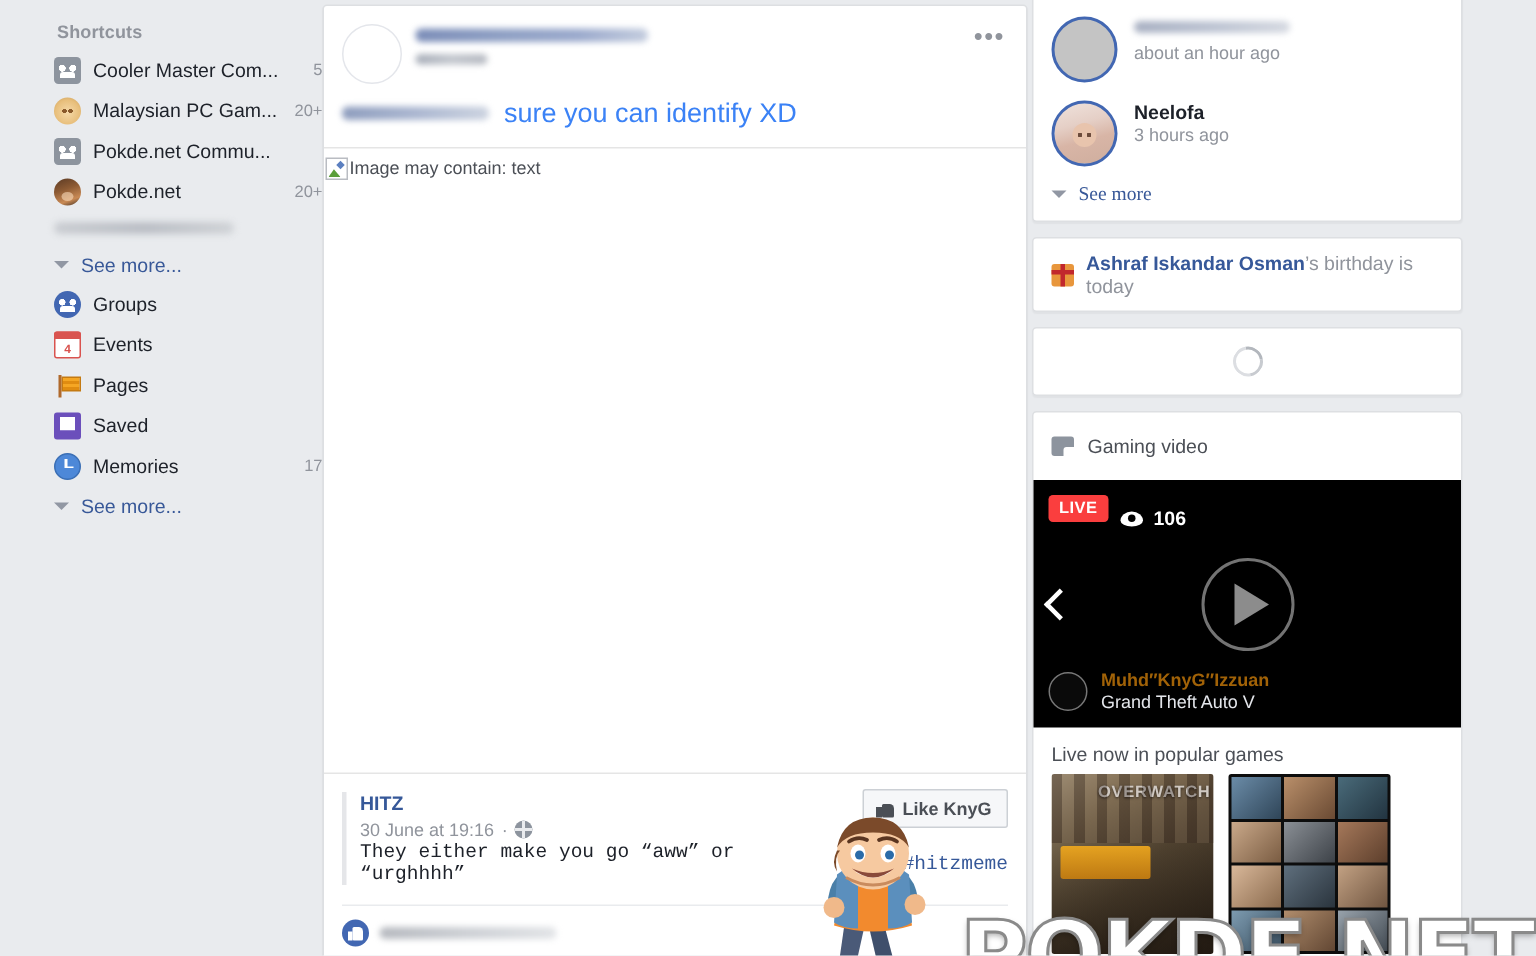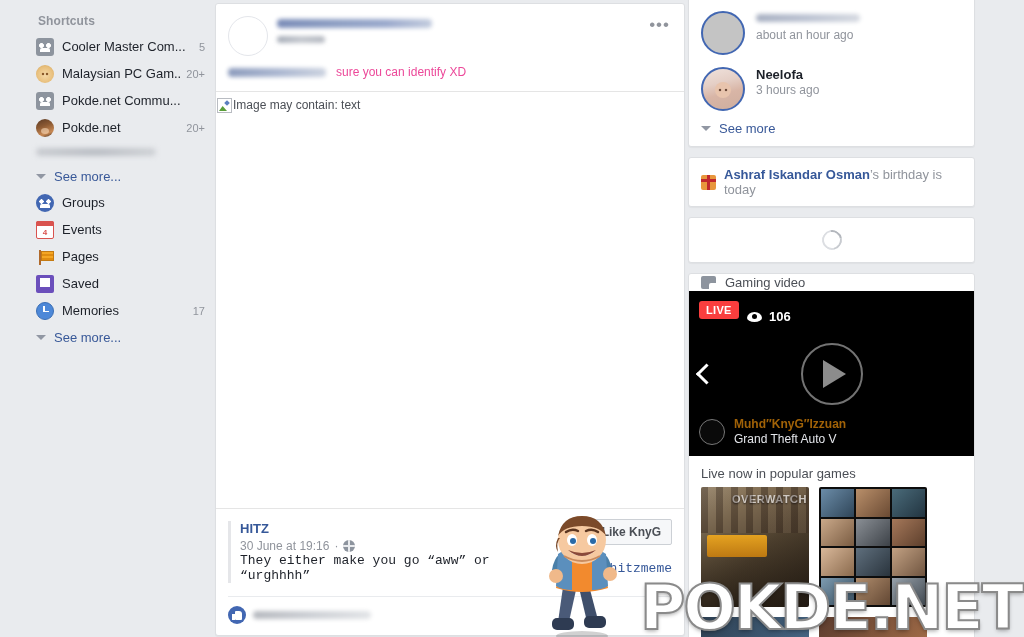--- a/index.html
+++ b/index.html
@@ -23,7 +23,7 @@
   }
   .side-row {
     display: flex; align-items: center; height: 27px;
-    padding-left: 36px; padding-right: 10px; cursor: pointer; position: relative;
+    padding-left: 36px; cursor: pointer; position: relative;
   }
   .side-ico { width: 18px; height: 18px; flex: 0 0 18px; margin-right: 8px; border-radius: 3px; position: relative; }
   .side-label {

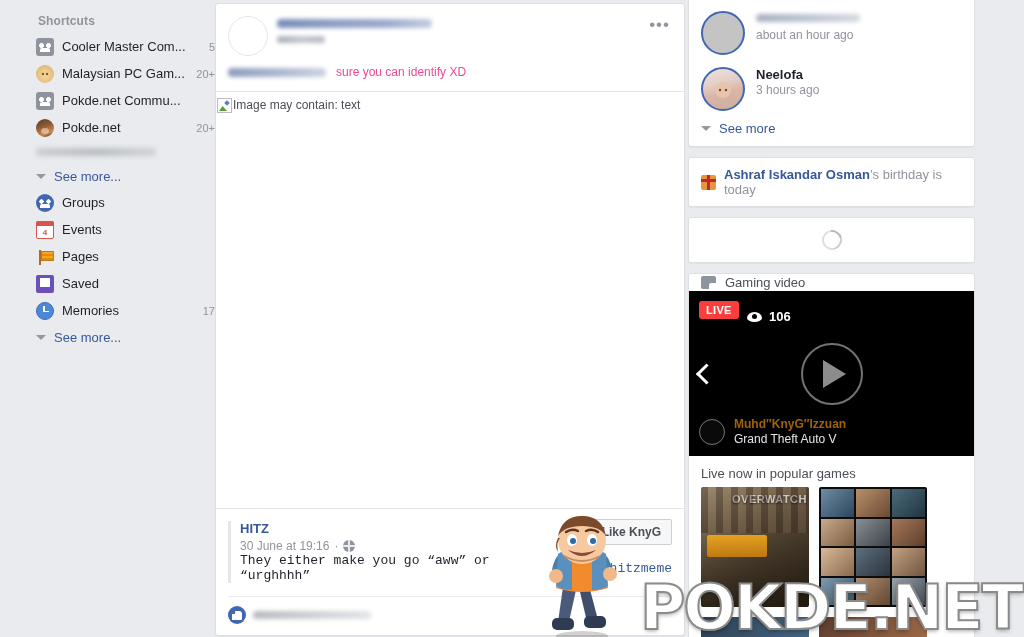--- a/index.html
+++ b/index.html
@@ -147,7 +147,7 @@
     background: linear-gradient(90deg,#8d9cbd,#aab6d0,#ccd3e0);
     filter: blur(2.2px); flex: 0 0 auto;
   }
-  .post-text span { font-size: 12px; color: #ec4899; }
+  .post-text span { font-size: 18px; color: #3b82f6; }
   .broken-img-wrap {
     border-top: 1px solid #e5e5e5; border-bottom: 1px solid #e5e5e5;
     height: 418px; background: #fff; padding: 5px 0 0 1px; position: relative;

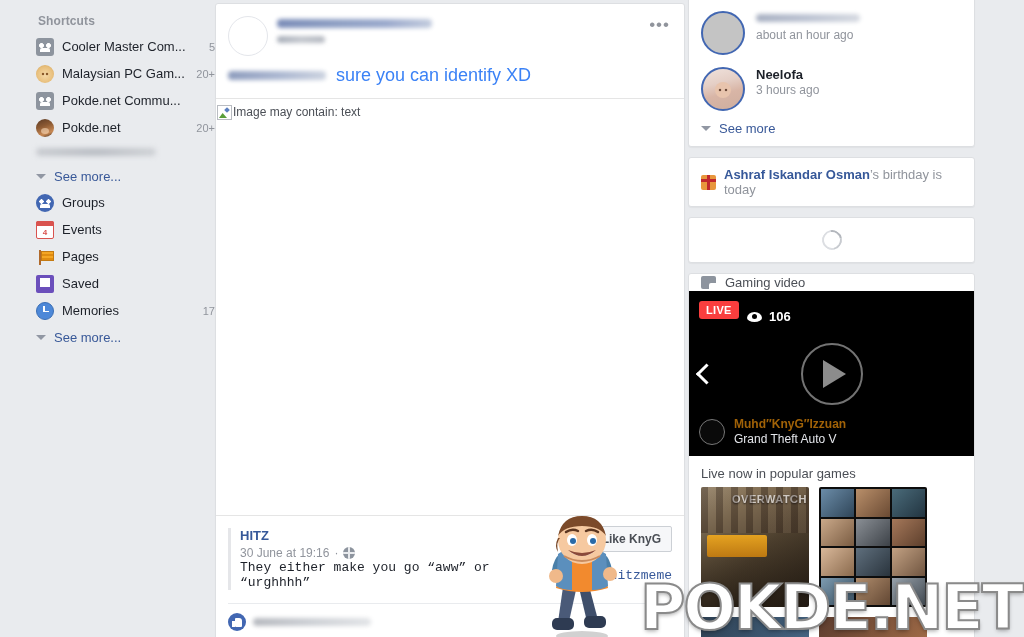--- a/index.html
+++ b/index.html
@@ -253,7 +253,7 @@
   }
   .story-time { font-size: 12px; color: #90949c; line-height: 15px; }
   .rsee-more { display: flex; align-items: center; padding: 4px 12px 10px 12px; cursor: pointer; }
-  .rsee-more .see-more-txt { font-size: 13px; }
+  .rsee-more .see-more-txt { font-size: 13px; font-family: Liberation Serif, serif; }
 
   .bday-card { padding: 9px 12px; display: flex; align-items: center; }
   .gift-ico {

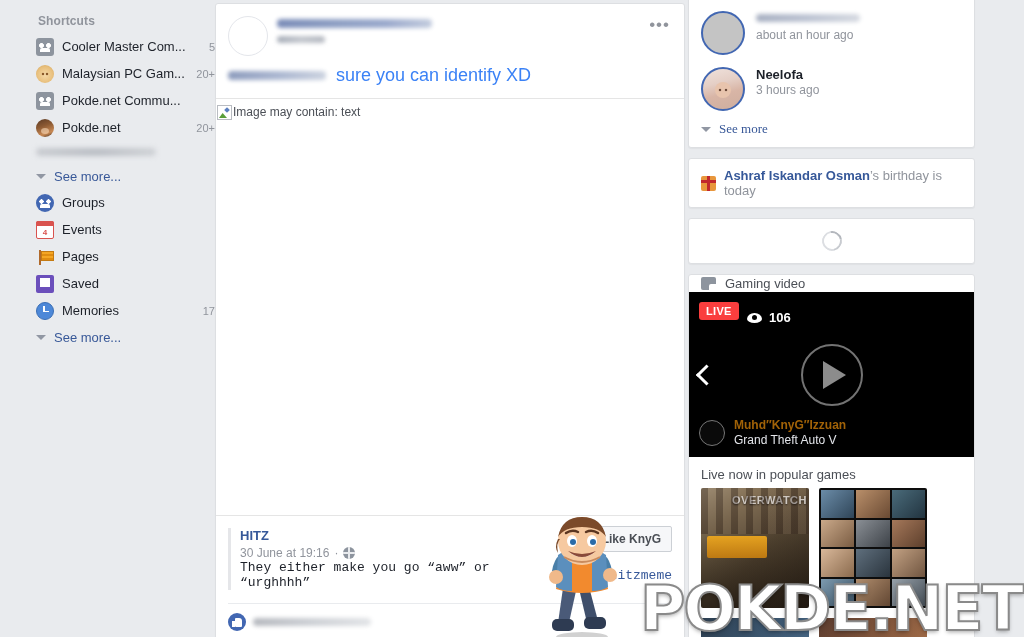--- a/index.html
+++ b/index.html
@@ -277,7 +277,7 @@
   }
 
   .gaming-card { margin: 0 49px 0 3px; background: #fff; border: 1px solid #dddfe2; border-radius: 3px; }
-  .gaming-head { display: flex; align-items: center; padding: 1px 12px; }
+  .gaming-head { display: flex; align-items: center; padding: 15px 12px; }
   .gamepad-ico {
     width: 15px; height: 13px; flex: 0 0 15px; margin-right: 9px;
     background: #8d949e; border-radius: 2px; position: relative;

